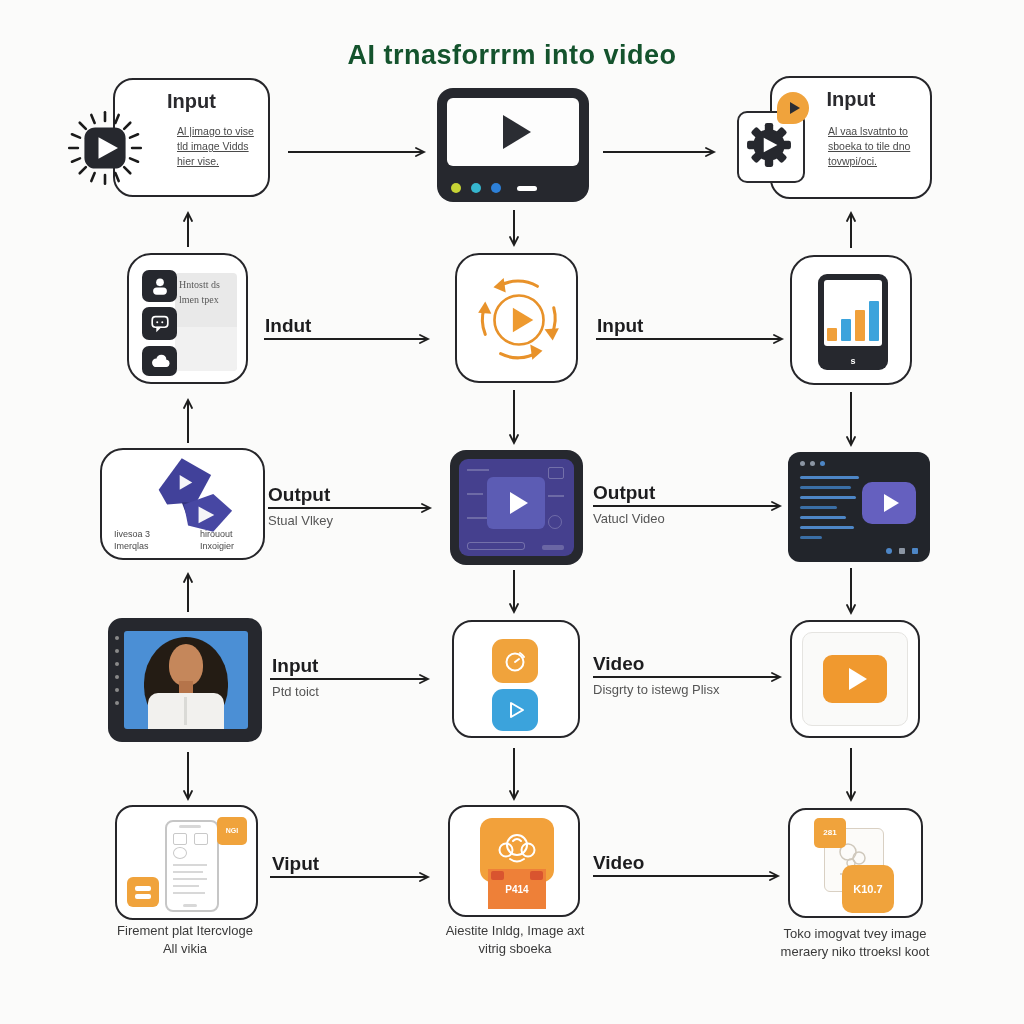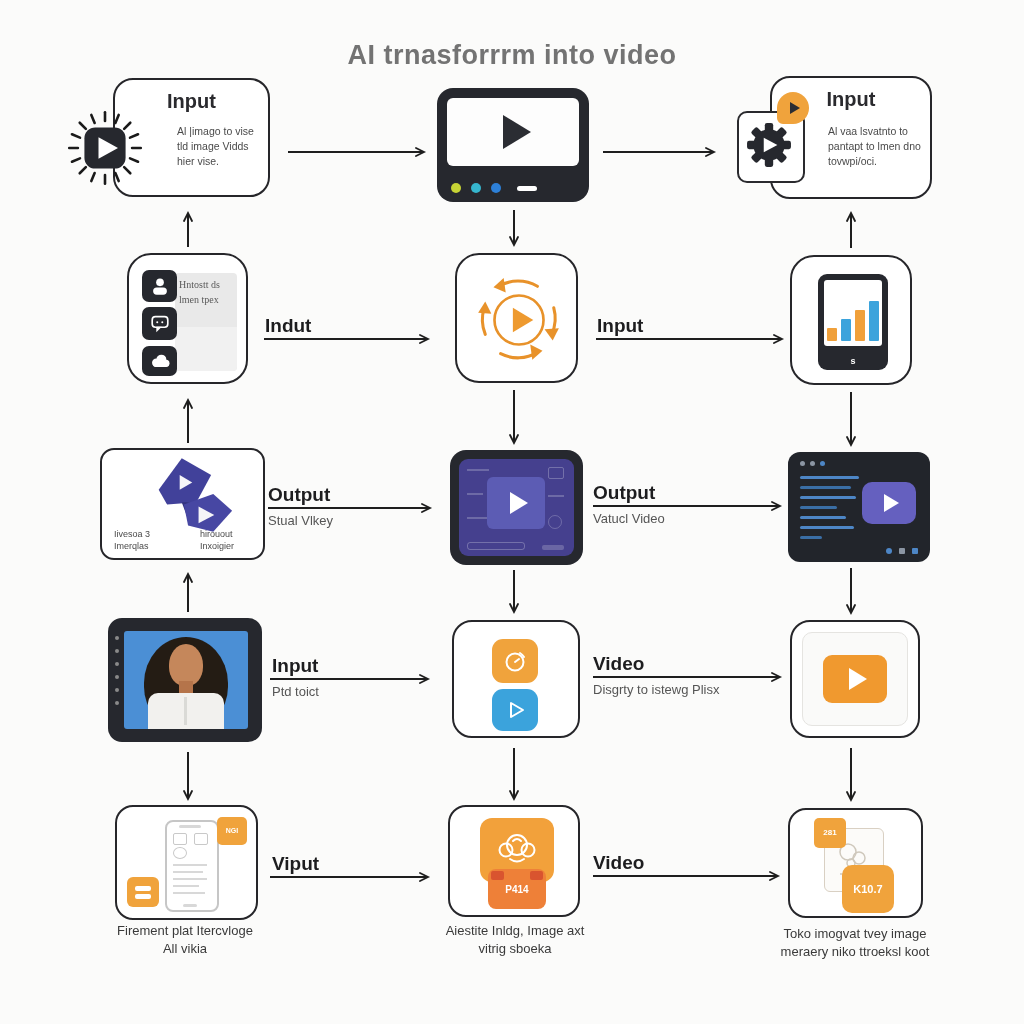--- a/index.html
+++ b/index.html
@@ -6,7 +6,7 @@
   .canvas{position:relative;width:1024px;height:1024px;background:#FBFBFA;
           font-family:"Liberation Sans",sans-serif;overflow:hidden;}
   .title{position:absolute;top:40px;left:0;width:1024px;text-align:center;
-         font-size:27px;font-weight:bold;color:#737373;letter-spacing:.5px;}
+         font-size:27px;font-weight:bold;color:#14532d;letter-spacing:.5px;}
   .node{position:absolute;background:#fff;border:2.5px solid #26262a;
         border-radius:20px;box-sizing:border-box;}
   .node-title{font-size:20px;font-weight:bold;color:#2a2a2e;text-align:center;margin-top:10px;}

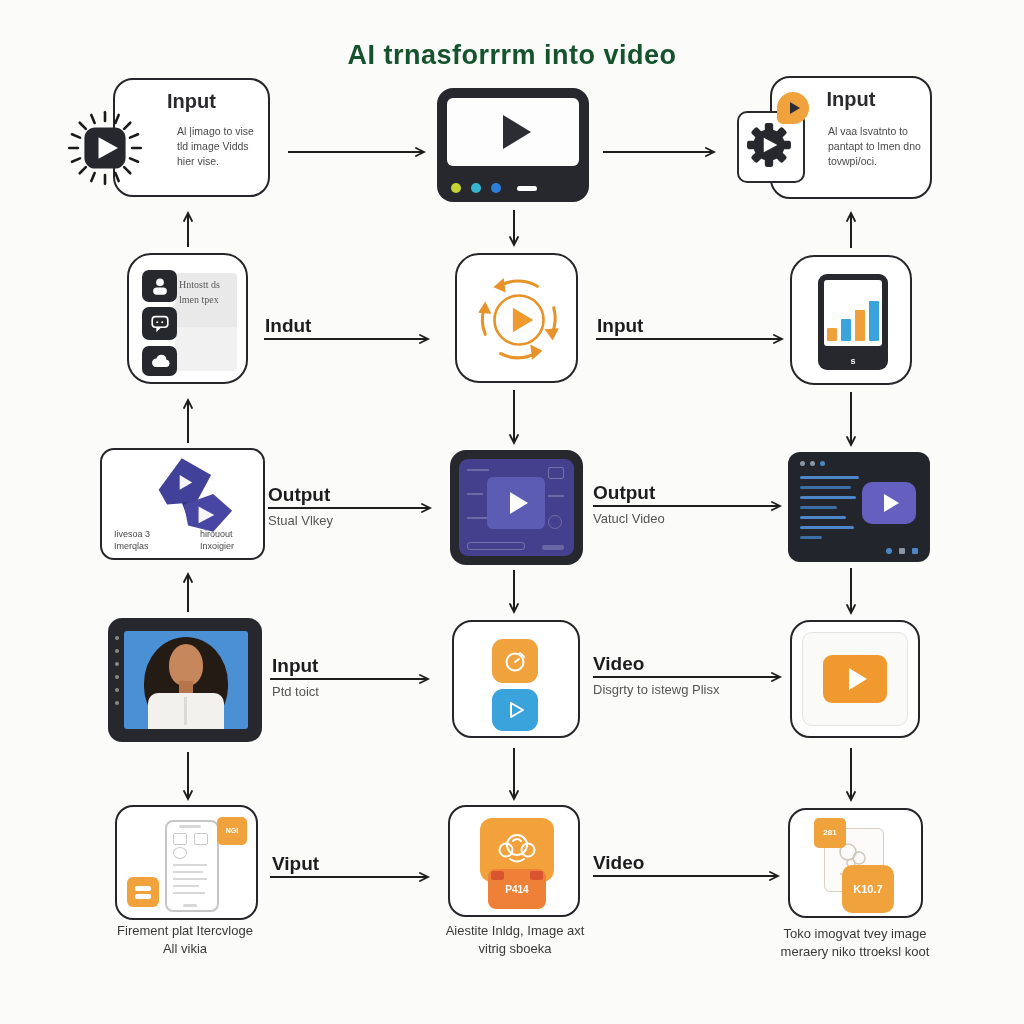--- a/index.html
+++ b/index.html
@@ -10,7 +10,7 @@
   .node{position:absolute;background:#fff;border:2.5px solid #26262a;
         border-radius:20px;box-sizing:border-box;}
   .node-title{font-size:20px;font-weight:bold;color:#2a2a2e;text-align:center;margin-top:10px;}
-  .body-text{position:absolute;font-size:10.5px;line-height:1.45;color:#4a4a4a;}
+  .body-text{position:absolute;font-size:10.5px;line-height:1.45;color:#4a4a4a;text-decoration:underline;}
   .arrow-label{position:absolute;font-weight:bold;font-size:19px;color:#1d1d1f;}
   .arrow-sub{position:absolute;font-size:13px;color:#555;}
   .caption{position:absolute;font-size:13px;color:#3a3a3a;text-align:center;line-height:1.4;}

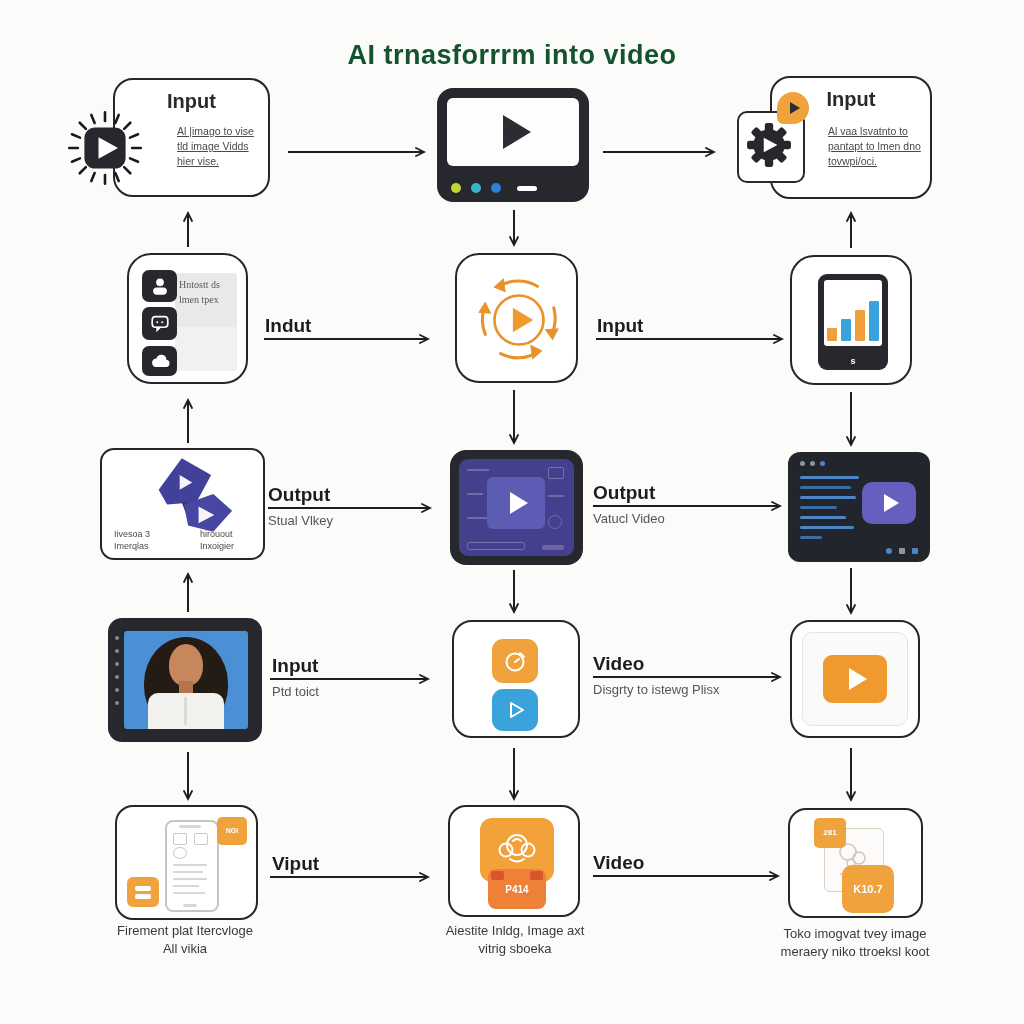--- a/index.html
+++ b/index.html
@@ -108,7 +108,7 @@
     <div class="node-title">Input</div>
     <div class="body-text" style="left:56px;top:46px;width:100px;">
       <div>Al vaa lsvatnto to</div>
-      <div>pantapt to lmen dno</div>
+      <div>sboeka to tile dno</div>
       <div>tovwpi/oci.</div>
     </div>
   </div>

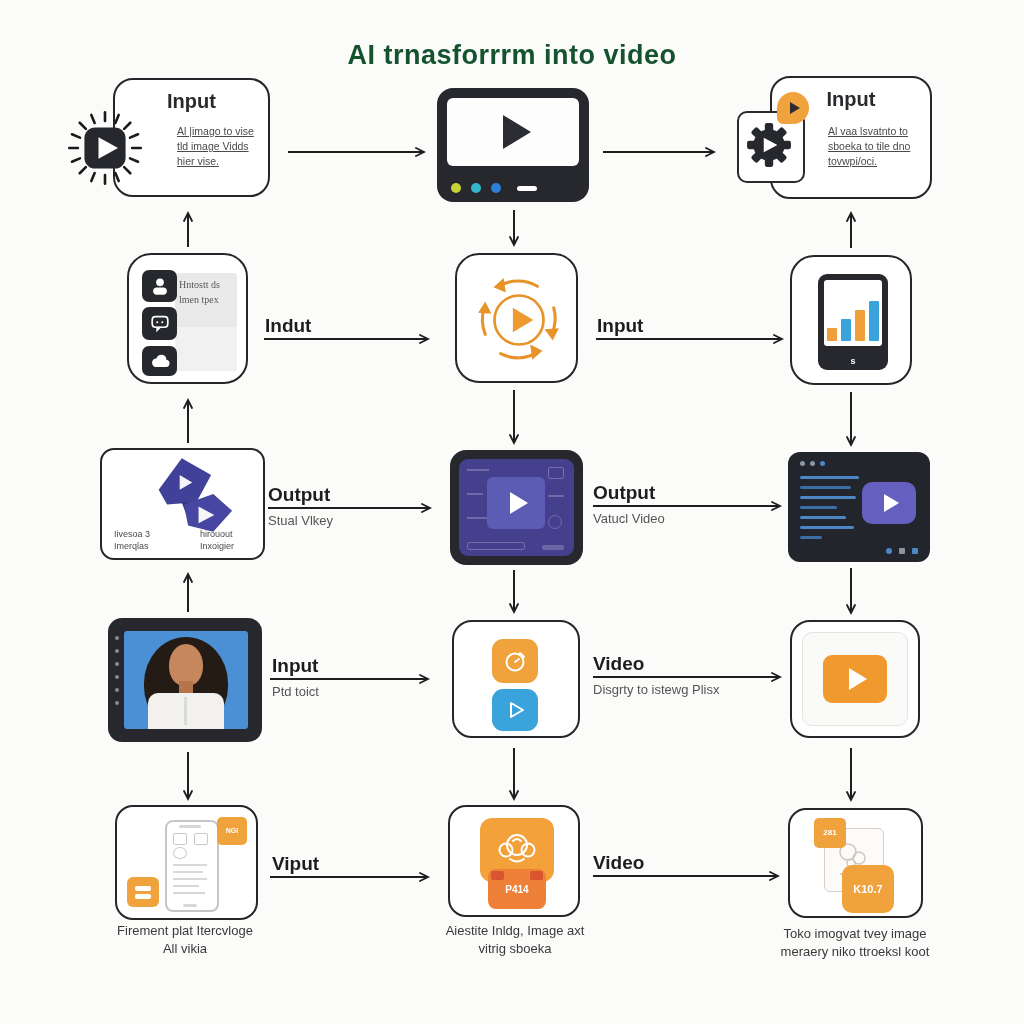--- a/index.html
+++ b/index.html
@@ -197,7 +197,7 @@
     </div>
   </div>
 
-  <div class="node" style="left:100px;top:448px;width:165px;height:112px;border-radius:14px;border-width:2px;">
+  <div class="node" style="left:100px;top:448px;width:165px;height:112px;border-radius:23px;border-width:2px;">
     <svg width="122" height="86" viewBox="0 0 110 82" style="position:absolute;left:24px;top:2px;">
       <polygon points="28,36 50,6 78,22 64,48 36,50" fill="#41419A"></polygon>
       <polygon points="50,48 64,48 56,64" fill="#33337F"></polygon>

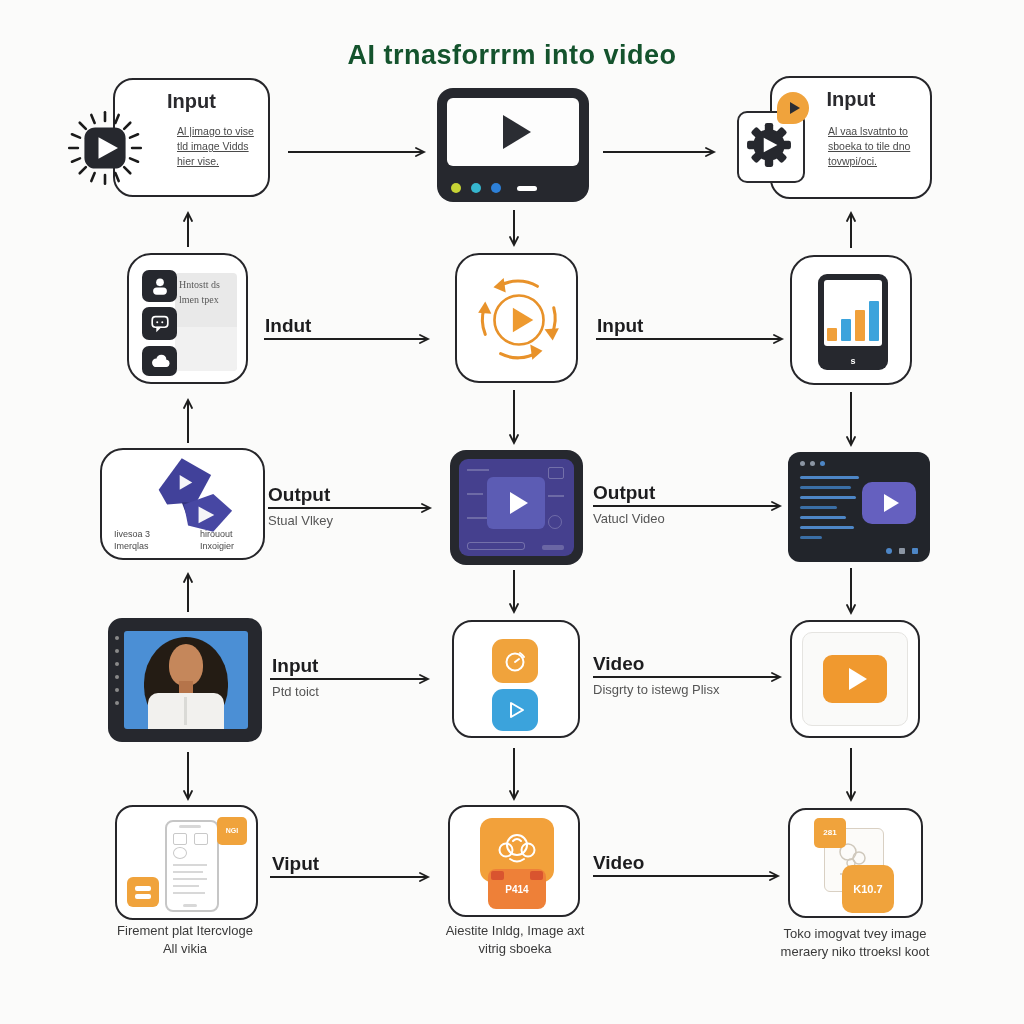--- a/index.html
+++ b/index.html
@@ -331,7 +331,7 @@
         <path d="M21,12 q4,-4 8,0"></path>
       </svg>
     </div>
-    <div style="position:absolute;left:38px;top:62px;width:58px;height:40px;background:#EE8038;border-radius:8px;">
+    <div style="position:absolute;left:38px;top:62px;width:58px;height:40px;background:#EE8038;border-radius:0;">
       <div style="position:absolute;left:3px;top:2px;width:13px;height:9px;background:#D9542F;border-radius:2px;"></div>
       <div style="position:absolute;right:3px;top:2px;width:13px;height:9px;background:#D9542F;border-radius:2px;"></div>
       <div style="position:absolute;left:0;top:15px;width:100%;text-align:center;color:#fff;font-size:10px;font-weight:bold;">P414</div>

